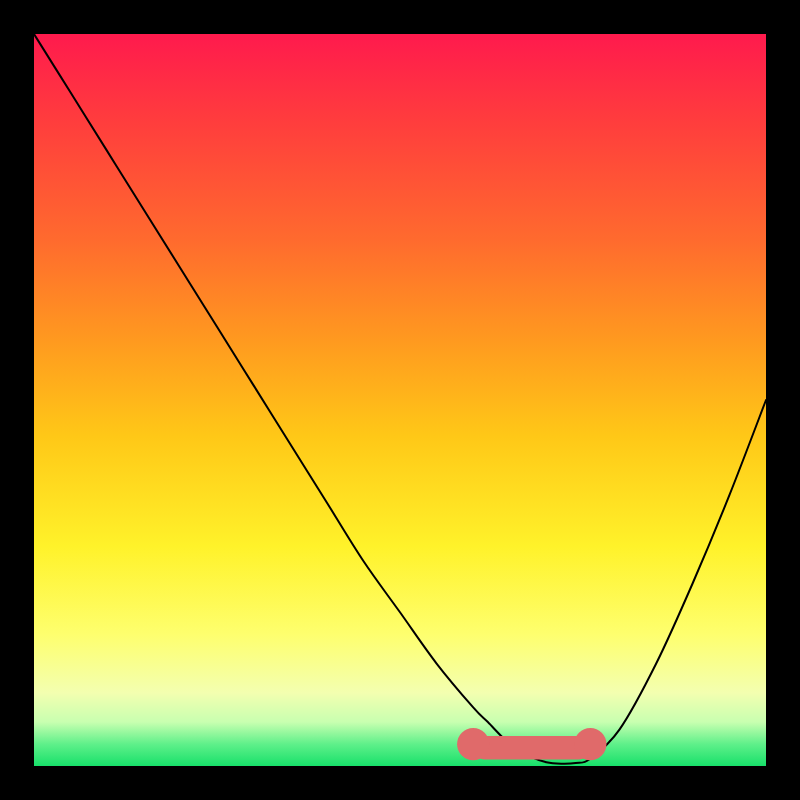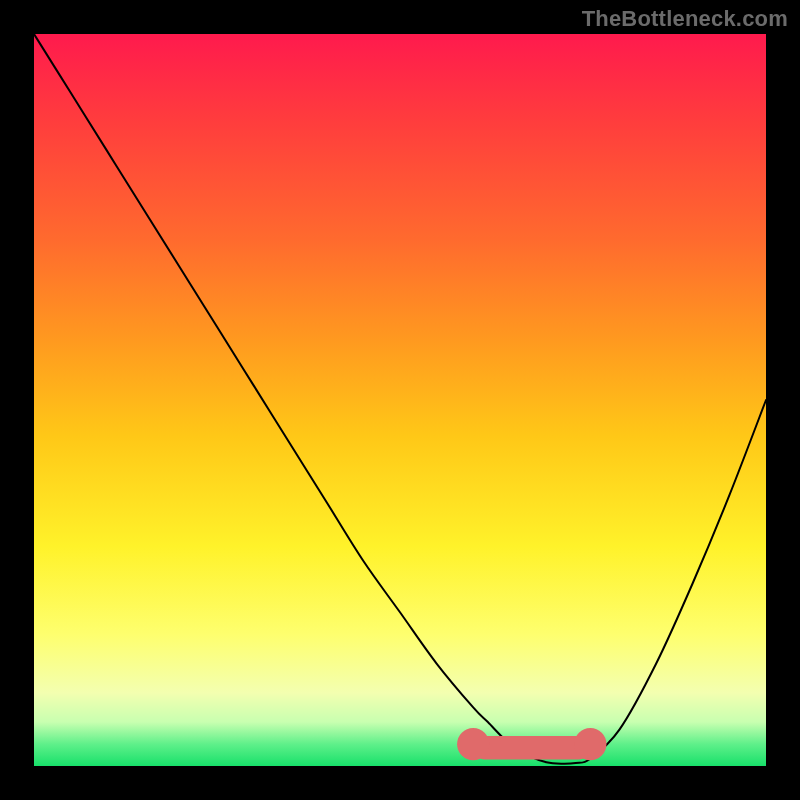--- a/index.html
+++ b/index.html
@@ -53,7 +53,6 @@
 <body>
 
 <div class="frame">
-  <div class="watermark">TheBottleneck.com</div>
   <div class="plot-area">
     <svg class="curve" viewBox="0 0 732 732" preserveAspectRatio="none">
       <path fill="none" stroke="#000000" stroke-width="2" stroke-linecap="round" d="M 0.00 0.00 C 6.10 9.76, 24.40 39.04, 36.60 58.56 C 48.80 78.08, 61.00 97.60, 73.20 117.12 C 85.40 136.64, 97.60 156.16, 109.80 175.68 C 122.00 195.20, 134.20 214.72, 146.40 234.24 C 158.60 253.76, 170.80 273.28, 183.00 292.80 C 195.20 312.32, 207.40 331.84, 219.60 351.36 C 231.80 370.88, 244.00 390.40, 256.20 409.92 C 268.40 429.44, 280.60 448.96, 292.80 468.48 C 305.00 488.00, 317.20 508.74, 329.40 527.04 C 341.60 545.34, 353.80 561.20, 366.00 578.28 C 378.20 595.36, 390.40 613.66, 402.60 629.52 C 414.80 645.38, 430.66 663.68, 439.20 673.44 C 447.74 683.20, 447.74 681.98, 453.84 688.08 C 459.94 694.18, 468.48 704.18, 475.80 710.04 C 483.12 715.90, 491.66 720.17, 497.76 723.22 C 503.86 726.27, 507.52 727.24, 512.40 728.34 C 517.28 729.44, 522.16 729.68, 527.04 729.80 C 531.92 729.93, 536.80 729.93, 541.68 729.07 C 546.56 728.22, 549.00 730.29, 556.32 724.68 C 563.64 719.07, 574.62 711.26, 585.60 695.40 C 596.58 679.54, 610.00 653.92, 622.20 629.52 C 634.40 605.12, 646.60 577.06, 658.80 549.00 C 671.00 520.94, 683.20 491.66, 695.40 461.16 C 707.60 430.66, 725.90 381.86, 732.00 366.00"></path>

